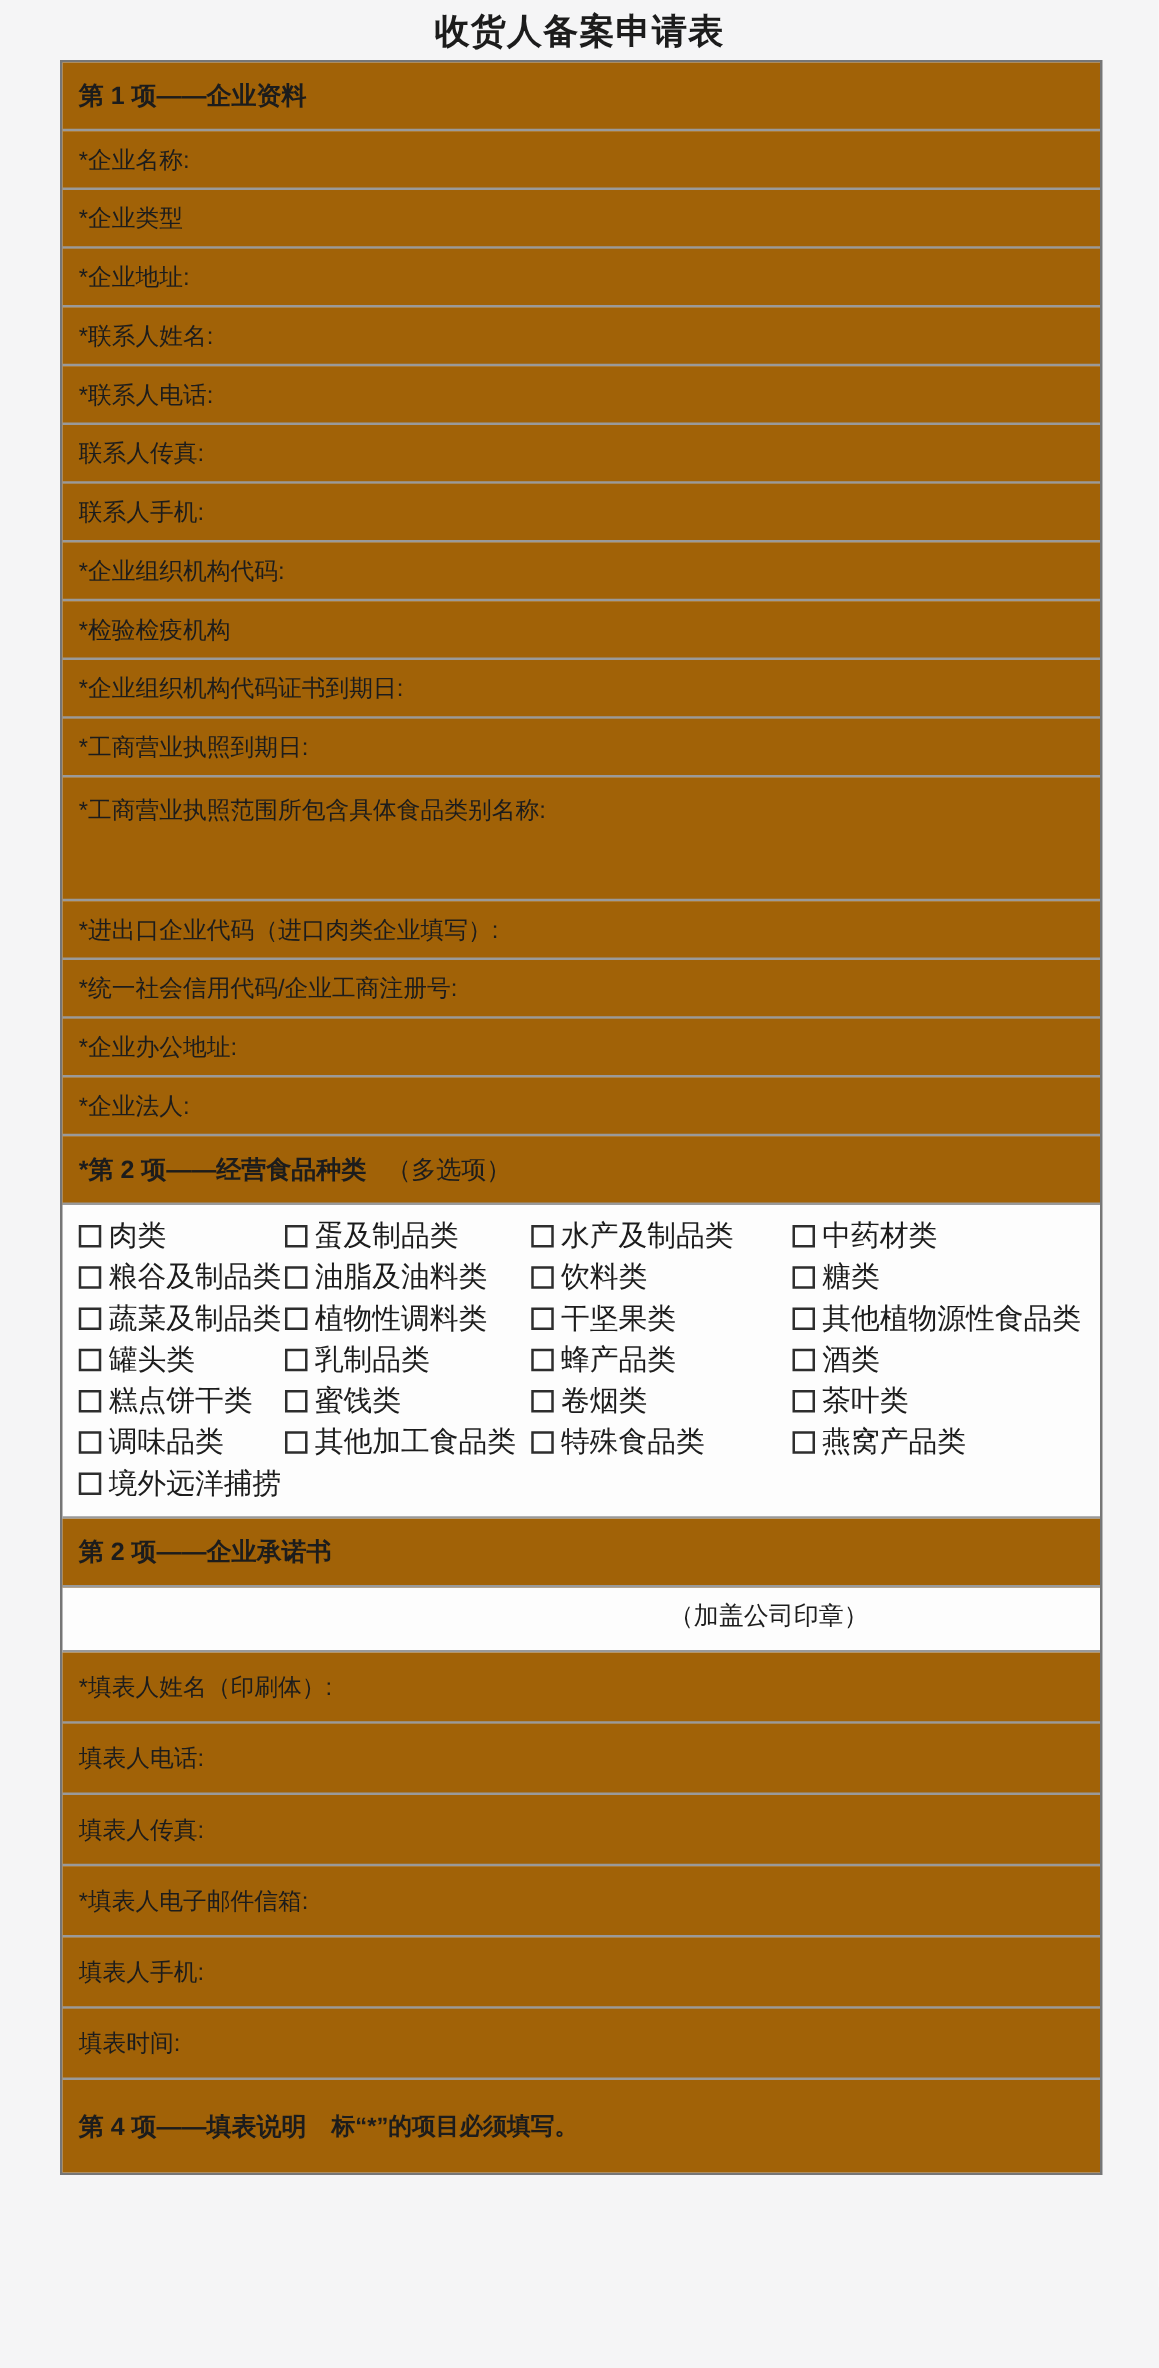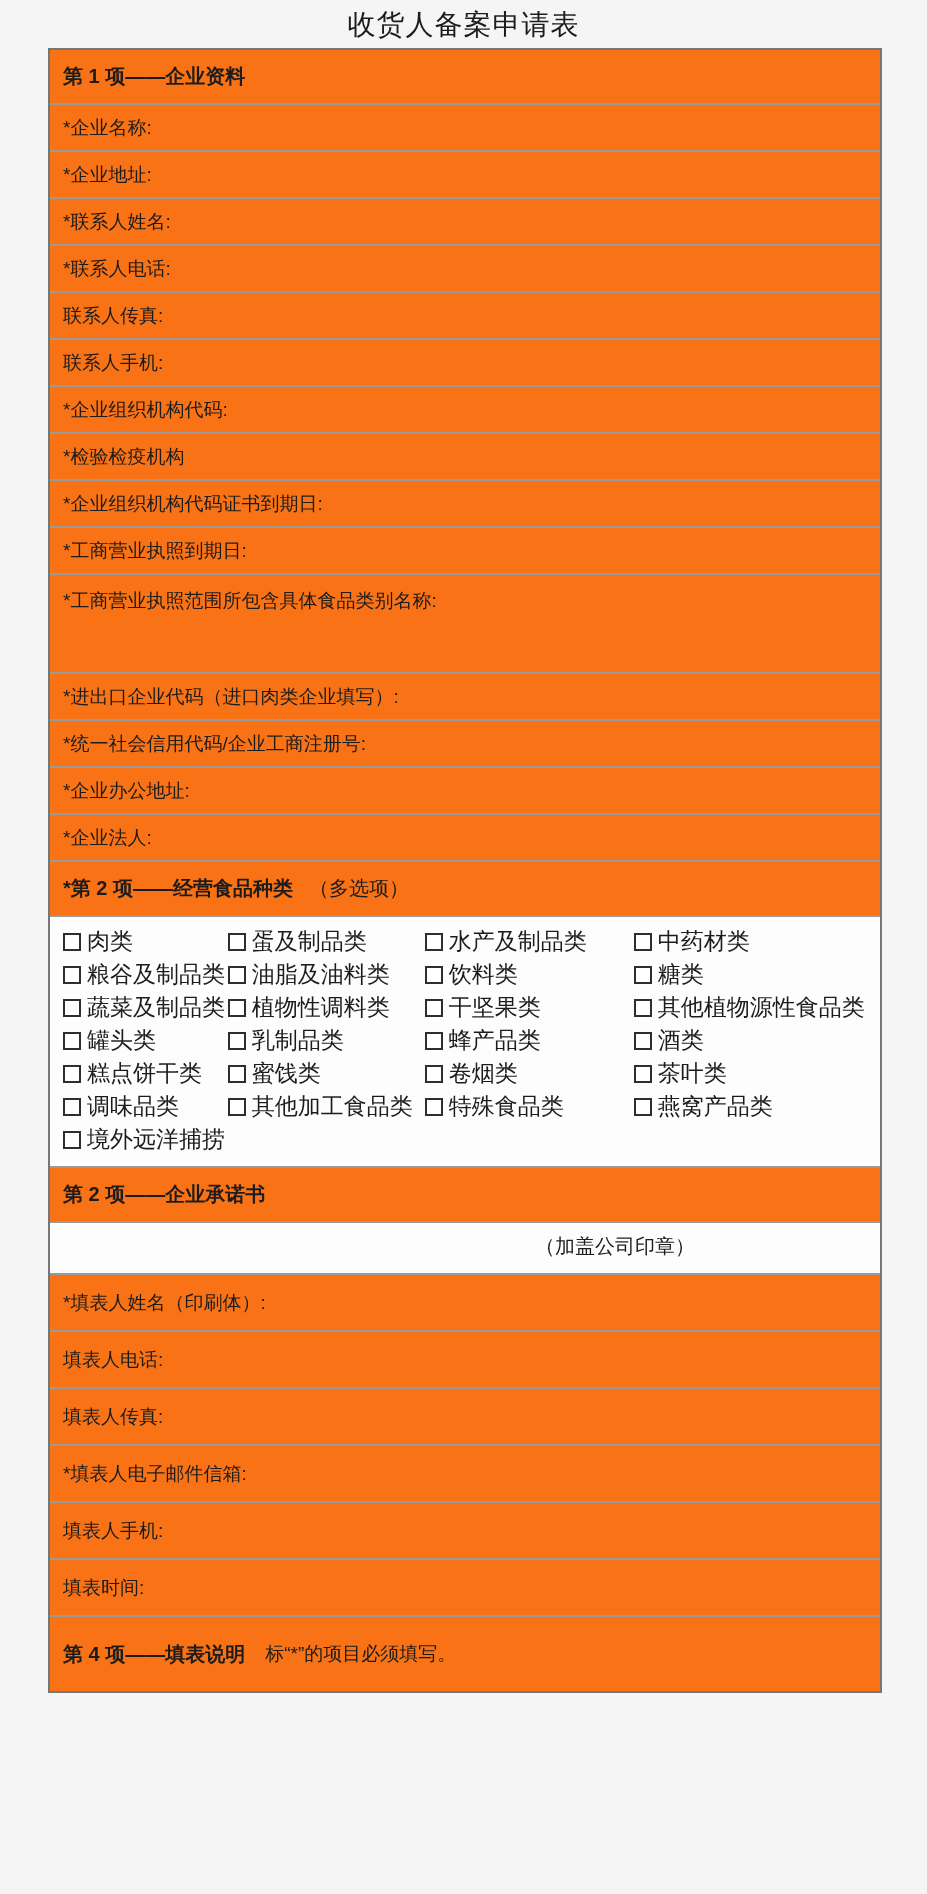--- a/index.html
+++ b/index.html
@@ -22,7 +22,7 @@
     width: 100%;
     text-align: center;
     font-size: 28px;
-    font-weight: normal;
+    font-weight: bold;
     letter-spacing: 1px;
   }
   .form-table {

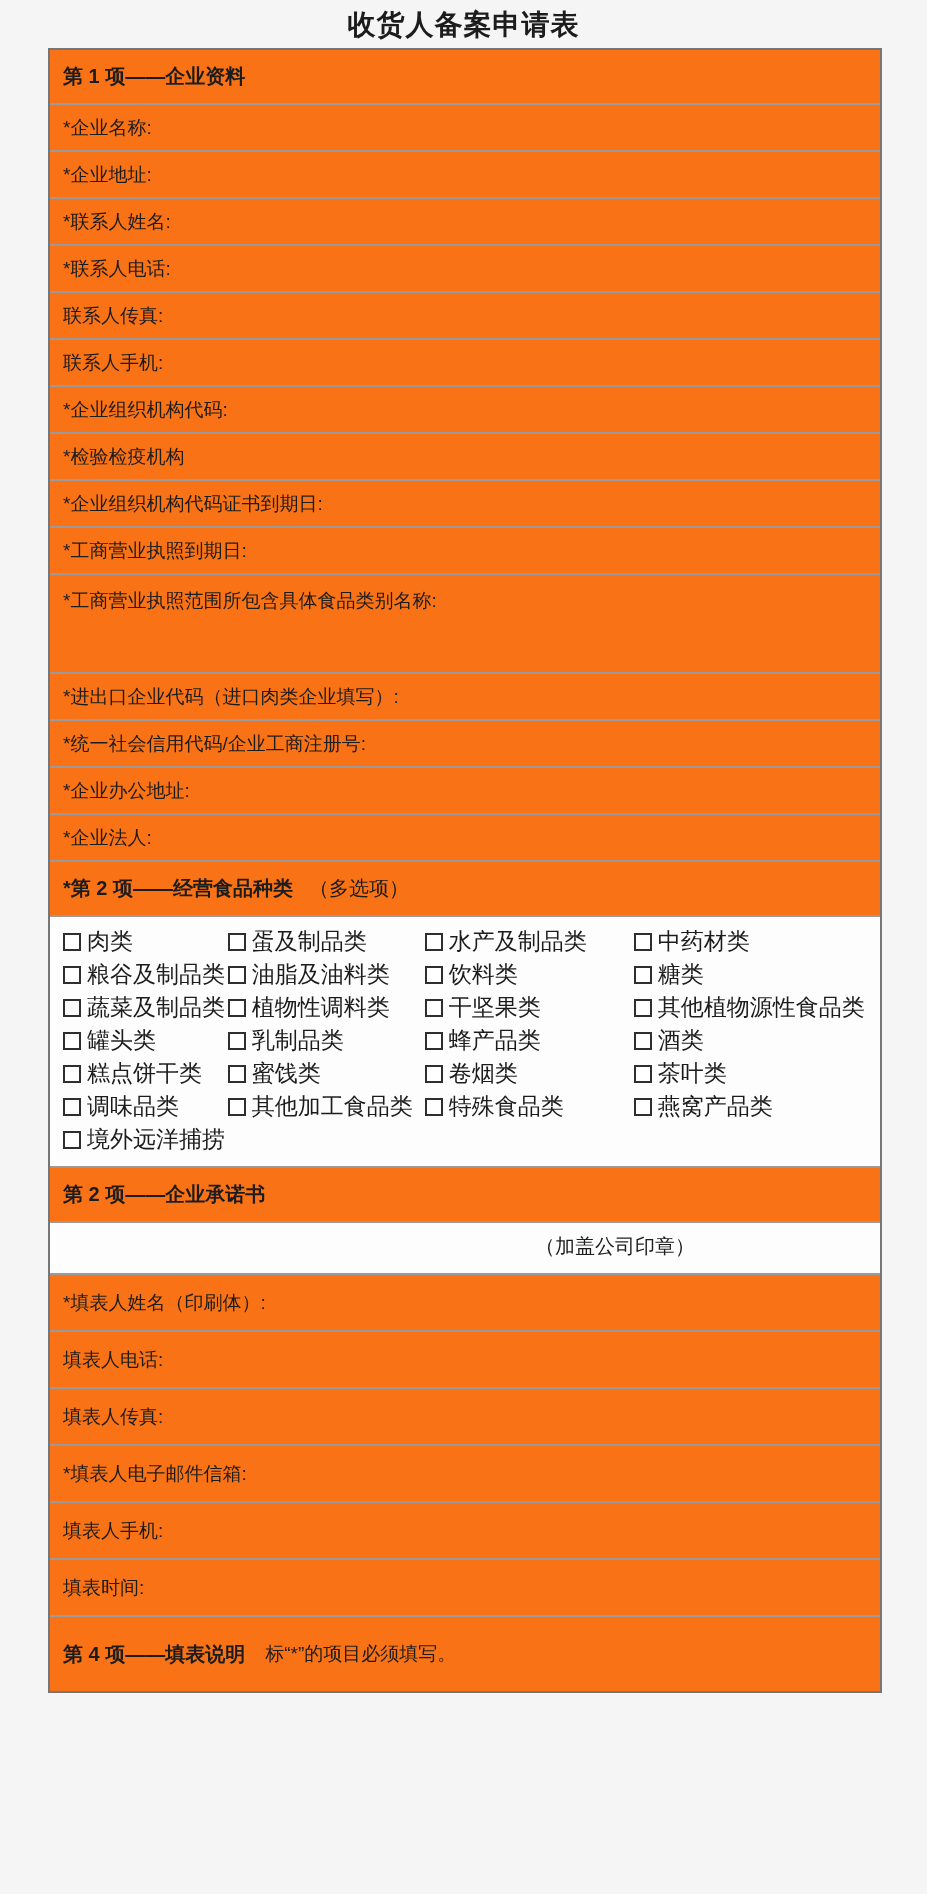--- a/index.html
+++ b/index.html
@@ -42,7 +42,7 @@
     padding: 0 13px;
     font-size: 19px;
     min-height: 47px;
-    background: #f97316;
+    background: #a16207;
   }
   .row:last-child { border-bottom: none; }
   .row.section-header {

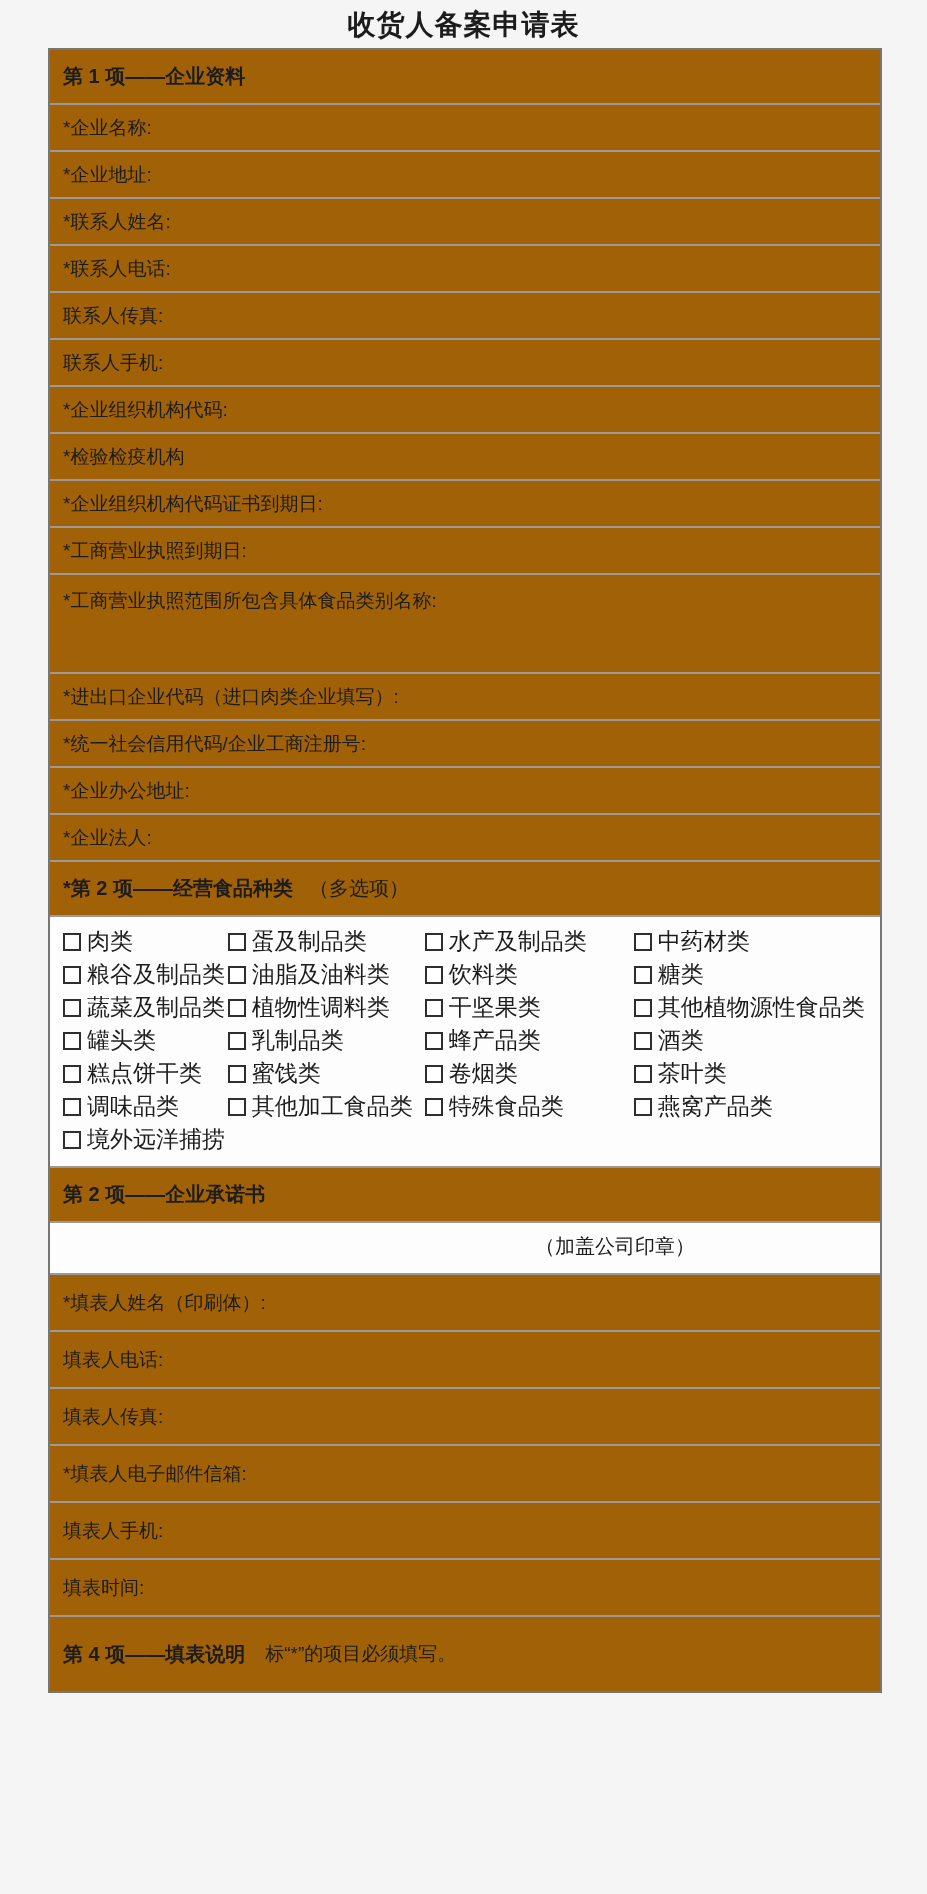--- a/index.html
+++ b/index.html
@@ -120,6 +120,9 @@
       <span>*企业名称:</span>
     </div>
   <div class="row">
+      <span>*企业类型</span>
+    </div>
+  <div class="row">
       <span>*企业地址:</span>
     </div>
   <div class="row">

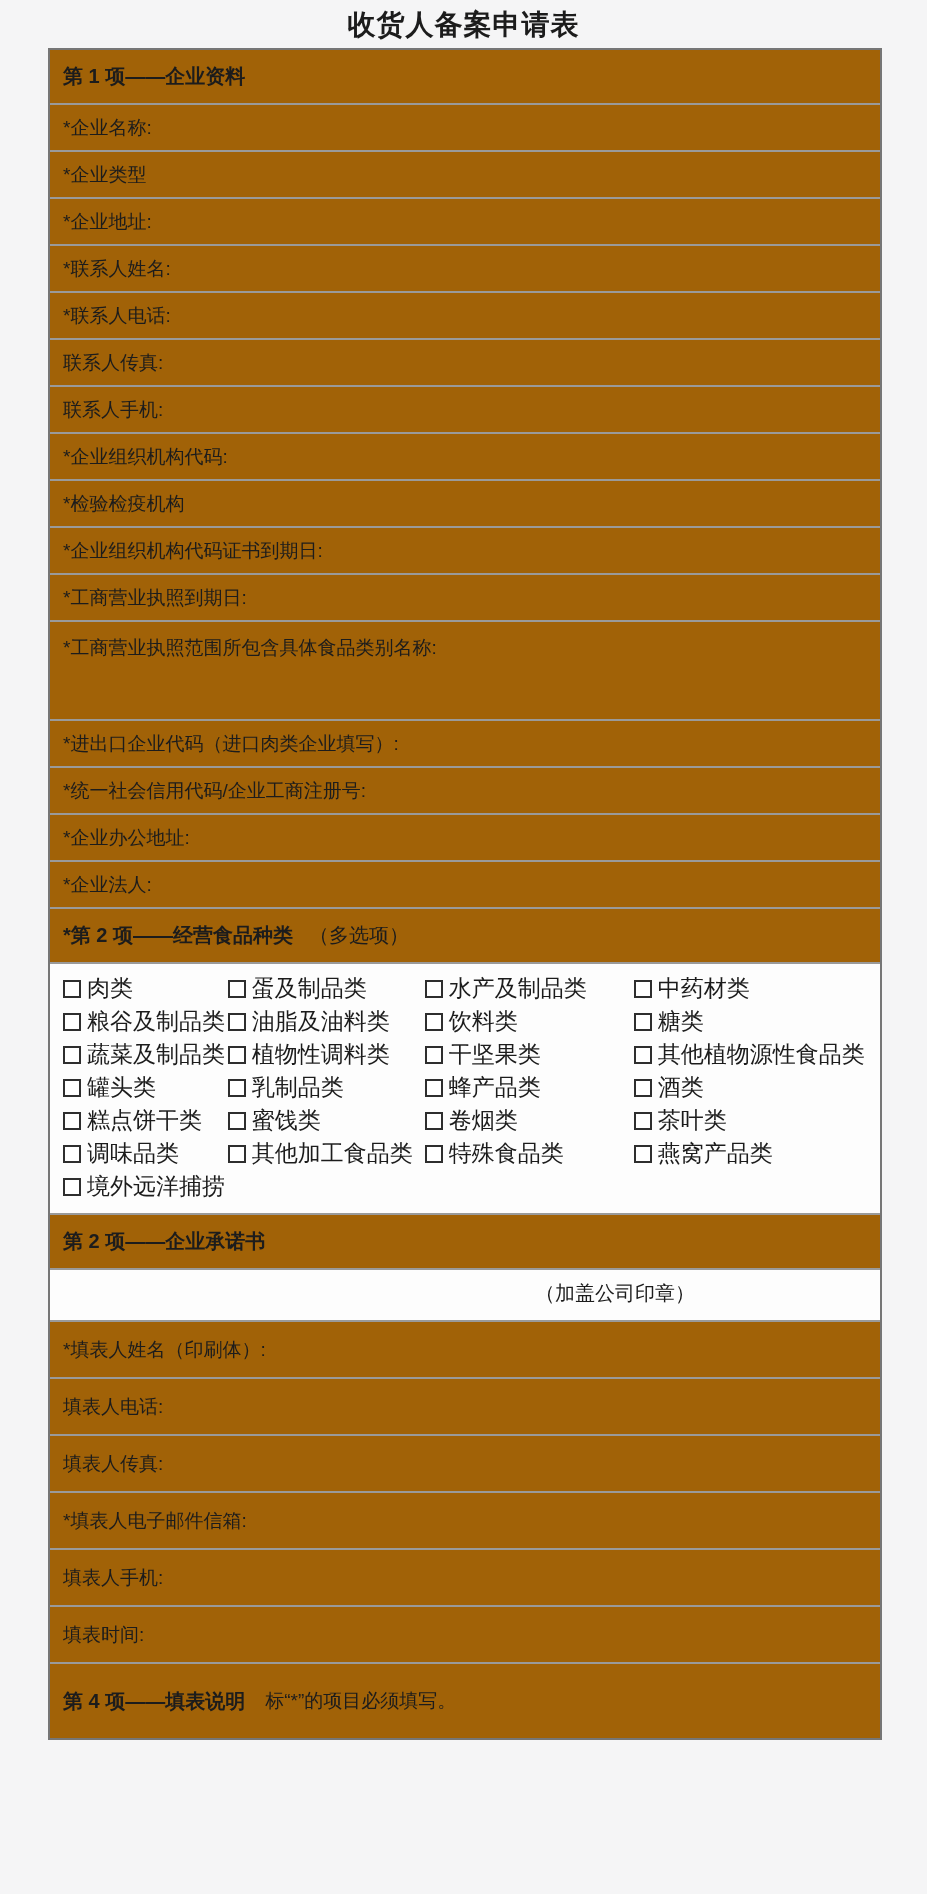--- a/index.html
+++ b/index.html
@@ -62,7 +62,7 @@
     margin-left: 16px;
   }
   .footer-note {
-    font-weight: normal;
+    font-weight: bold;
     font-size: 19px;
     margin-left: 20px;
   }

